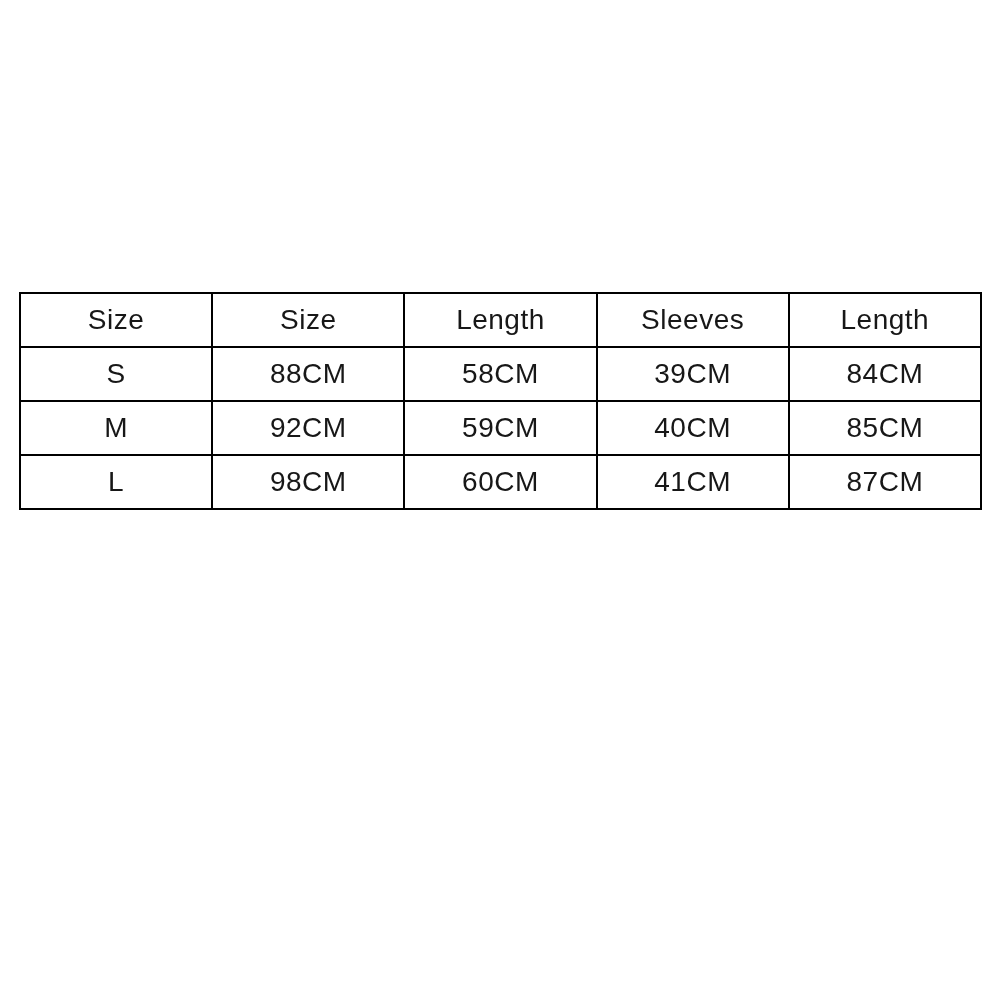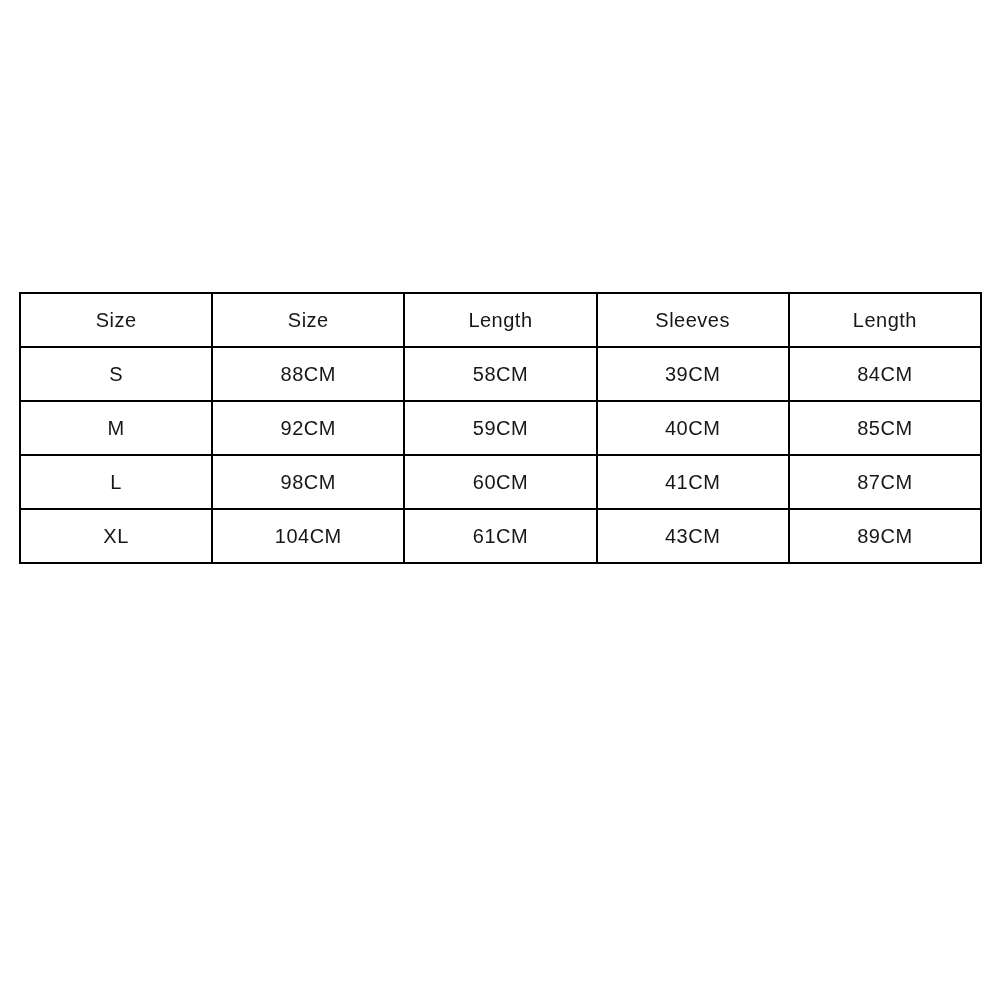--- a/index.html
+++ b/index.html
@@ -30,7 +30,7 @@
     vertical-align: middle;
     height: 52px;
     padding: 0;
-    font-size: 20px;
+    font-size: 28px;
     font-weight: 400;
     letter-spacing: 0.5px;
     white-space: nowrap;

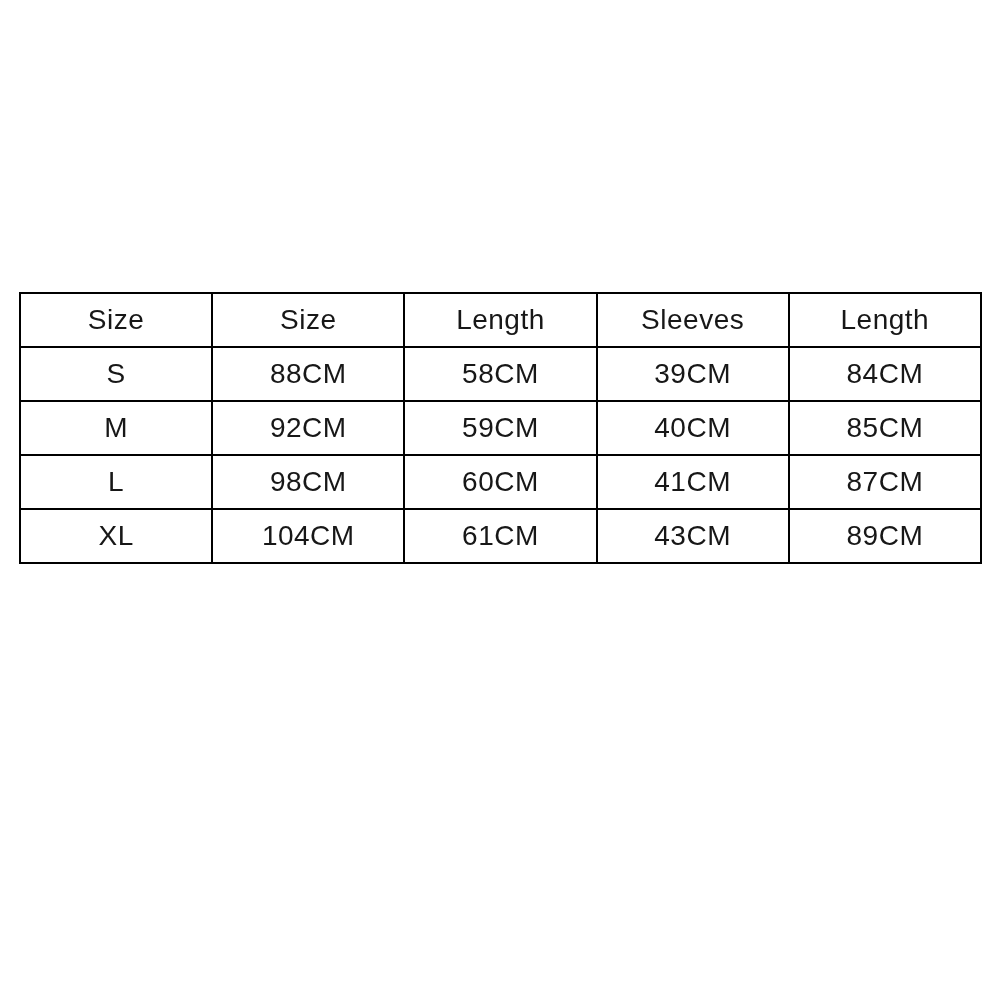--- a/index.html
+++ b/index.html
@@ -75,13 +75,6 @@
         <td>41CM</td>
         <td>87CM</td>
       </tr>
-      <tr>
-        <td>XL</td>
-        <td>104CM</td>
-        <td>61CM</td>
-        <td>43CM</td>
-        <td>89CM</td>
-      </tr>
     </tbody>
 </table>
 

